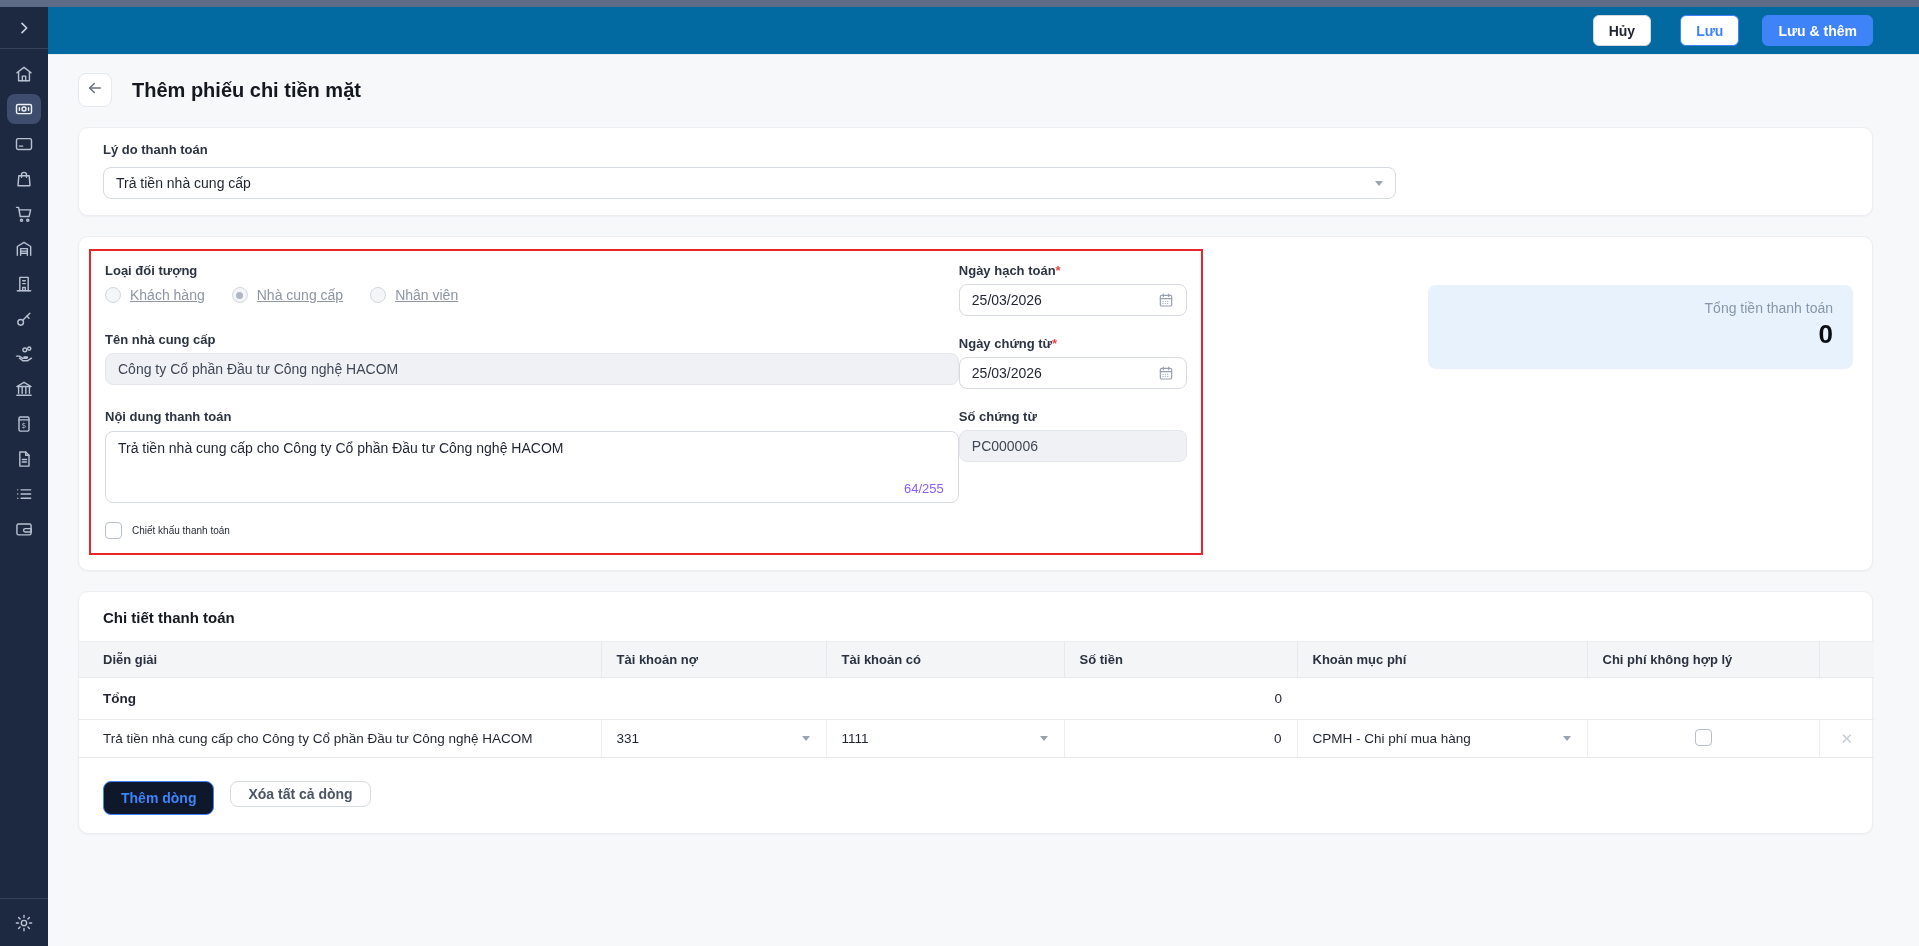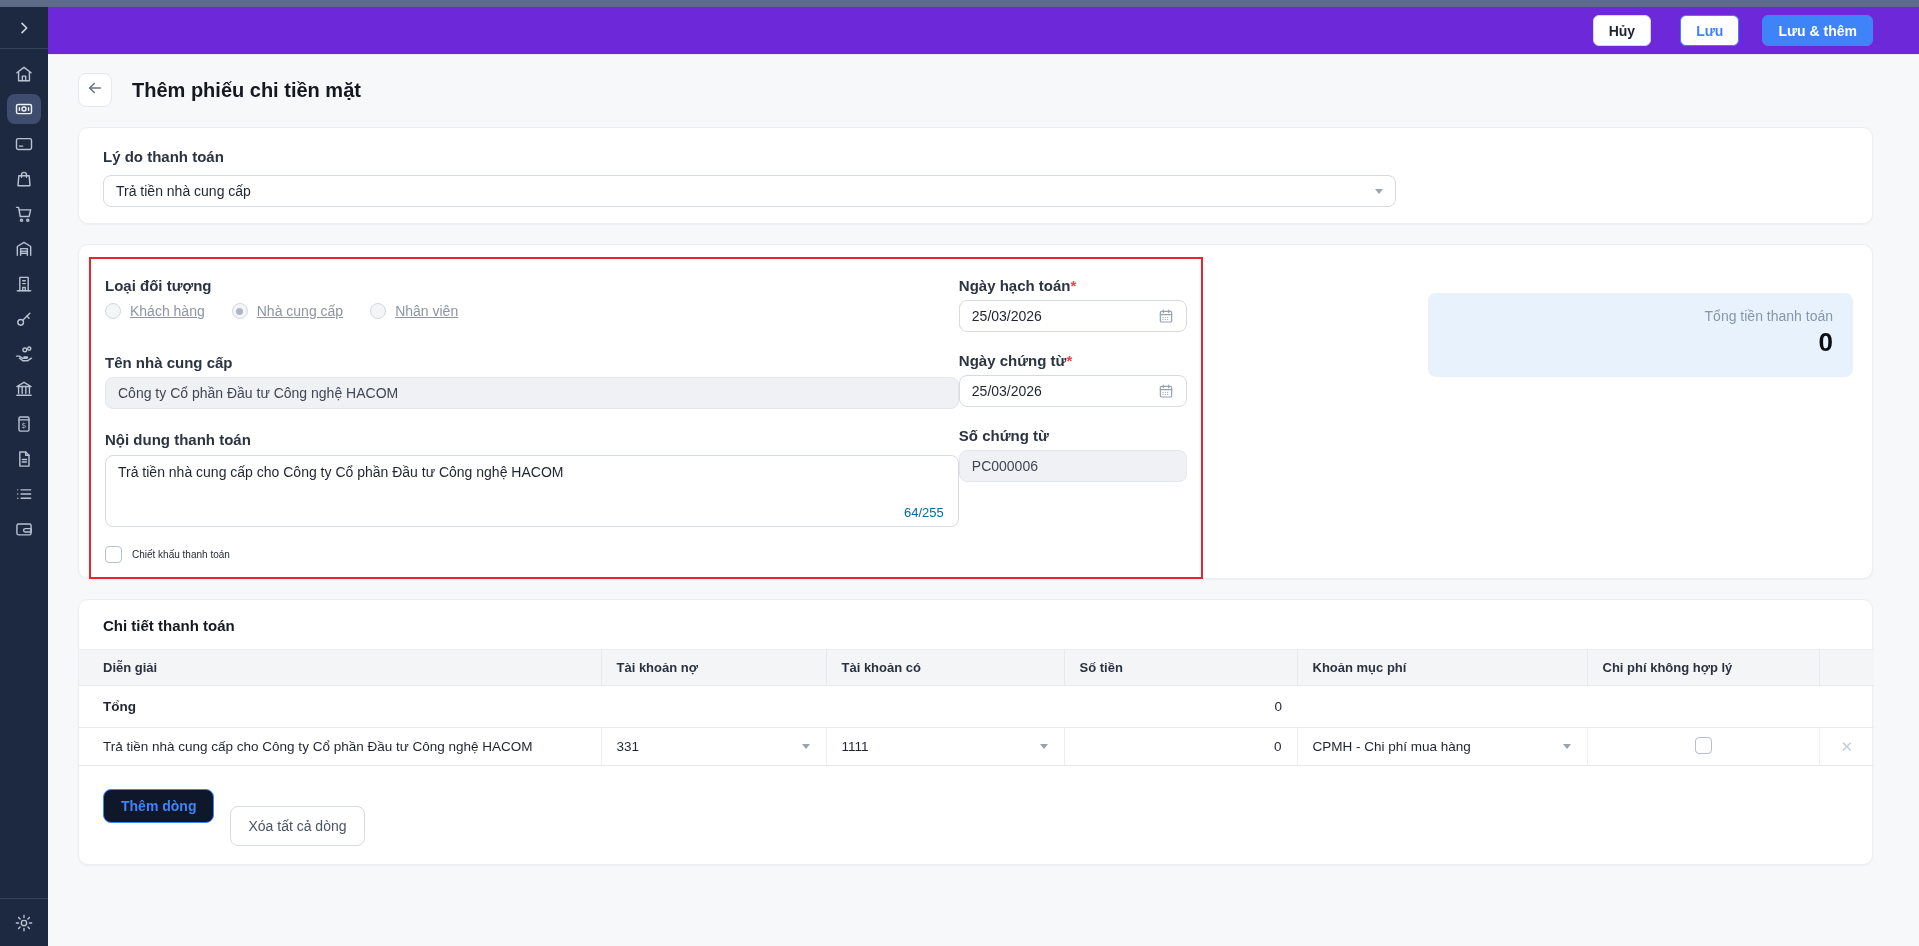--- a/index.html
+++ b/index.html
@@ -25,7 +25,7 @@
                     display:flex; align-items:center; justify-content:center; color:#b7c1d1; }
 
   
-  .topbar { position:absolute; top:7px; left:48px; right:0; height:48px; background:#6d28d9;
+  .topbar { position:absolute; top:7px; left:48px; right:0; height:48px; background:#0369a1;
             border-bottom:1px solid #e8eaee; display:flex; align-items:center;
             justify-content:flex-end; padding-right:46px; z-index:20; }
   .btn { height:31px; border-radius:6px; font-size:14px; font-weight:bold; display:inline-flex;

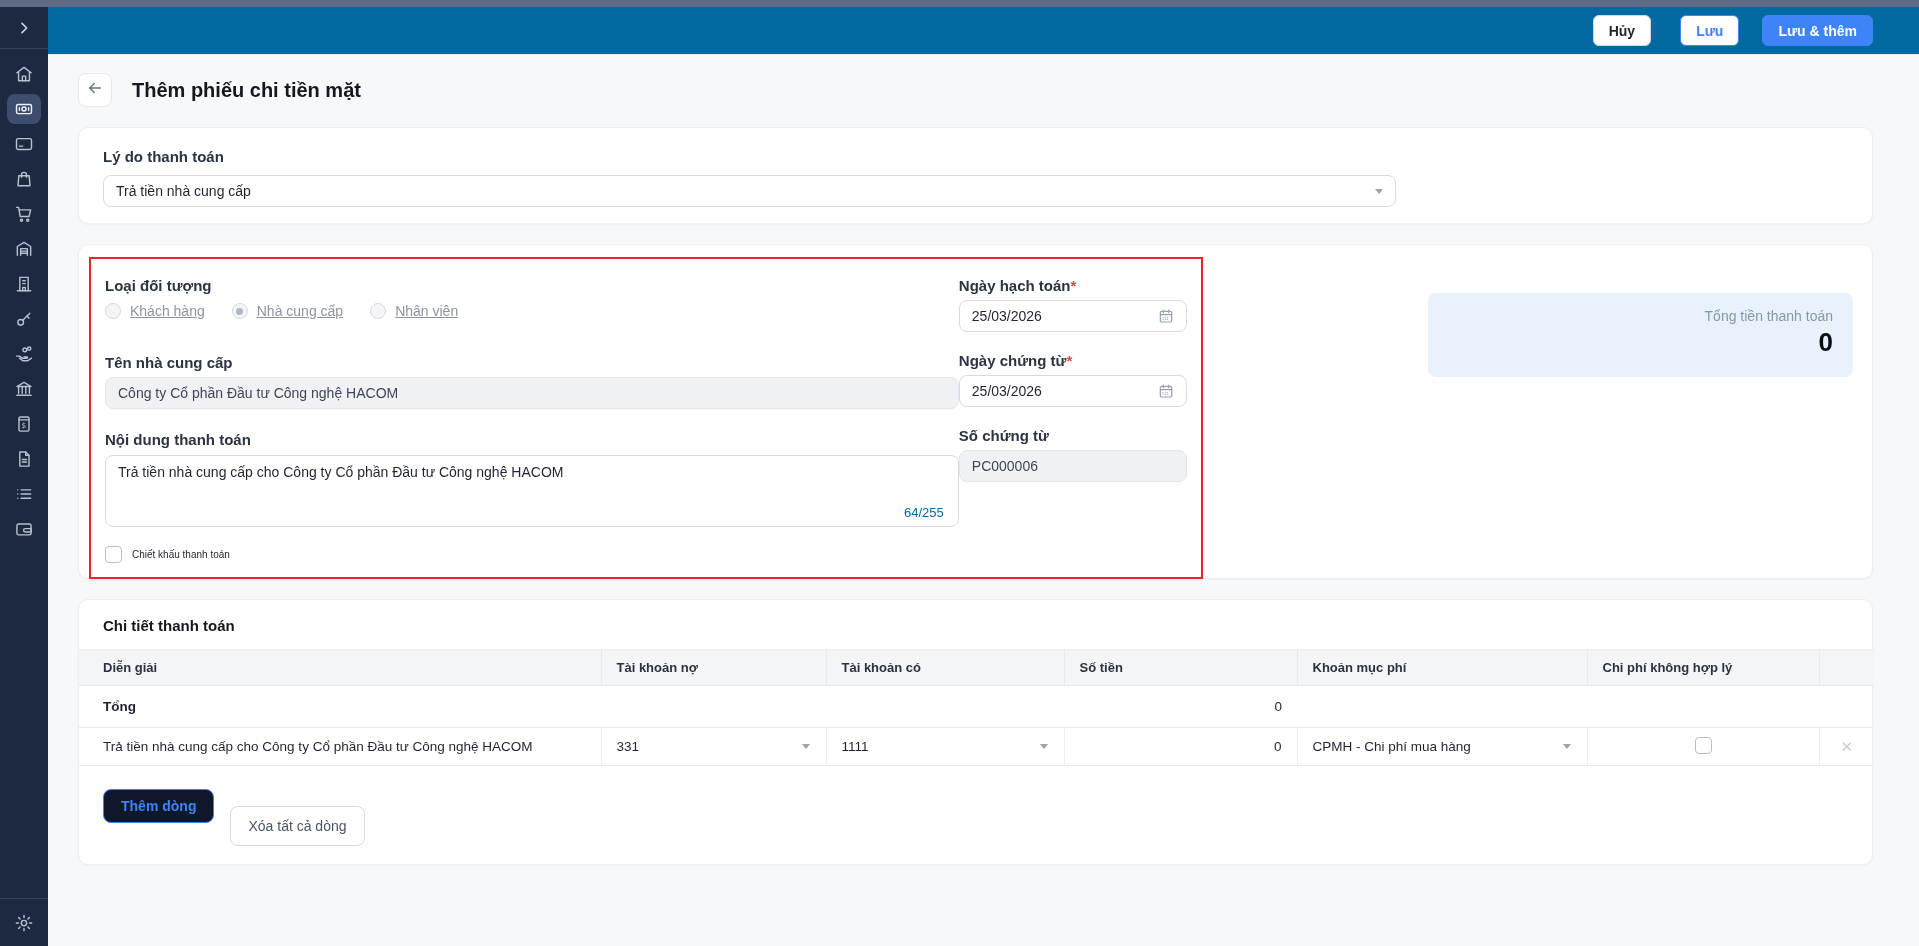--- a/index.html
+++ b/index.html
@@ -44,7 +44,7 @@
   .card { background:#fff; border:1px solid #eceef2; border-radius:10px;
           box-shadow:0 1px 2px rgba(16,24,40,.04); width:1795px; }
 
-  .field-label { font-size:15px; font-weight:bold; color:#2c3442;margin-top:6px; }
+  .field-label { font-size:13px; font-weight:bold; color:#2c3442; }
   .req { color:#ef4444; font-weight:bold; }
 
   .input-box { height:32px; border:1px solid #d6dae1; border-radius:8px; background:#fff;

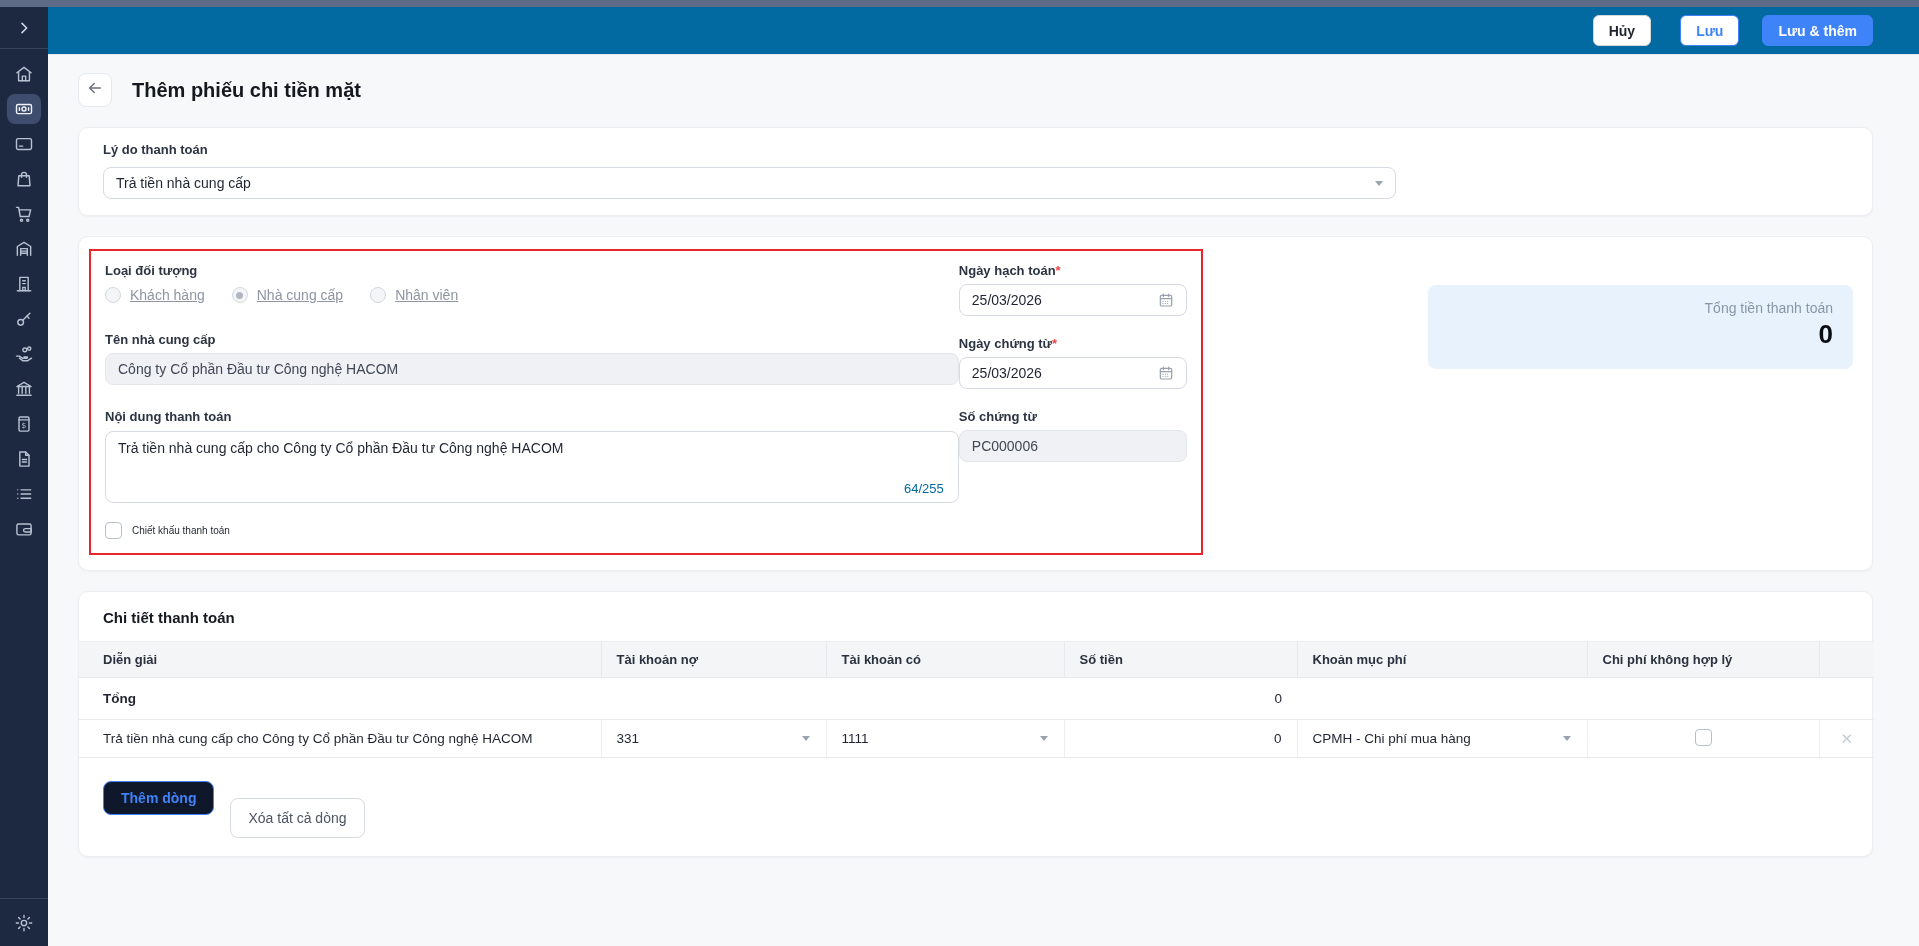--- a/index.html
+++ b/index.html
@@ -79,7 +79,7 @@
   .content-block { margin-top:22px; }
   .textarea-box { margin-top:6px; height:72px; border:1px solid #d6dae1; border-radius:8px;
                   padding:8px 12px 6px; font-size:14px; color:#1f2430; position:relative; }
-  .char-counter { position:absolute; right:14px; bottom:6px; font-size:13px; color:#0369a1;margin-left:12px; }
+  .char-counter { position:absolute; right:14px; bottom:6px; font-size:13px; color:#8b5cf6;margin-left:12px; }
   .check-row { margin-top:18px; display:flex; align-items:center; height:18px; }
   .checkbox { width:17px; height:17px; border:1.5px solid #b7bfca; border-radius:4px; background:#fff;
               margin-right:10px; flex:none; cursor:pointer; }

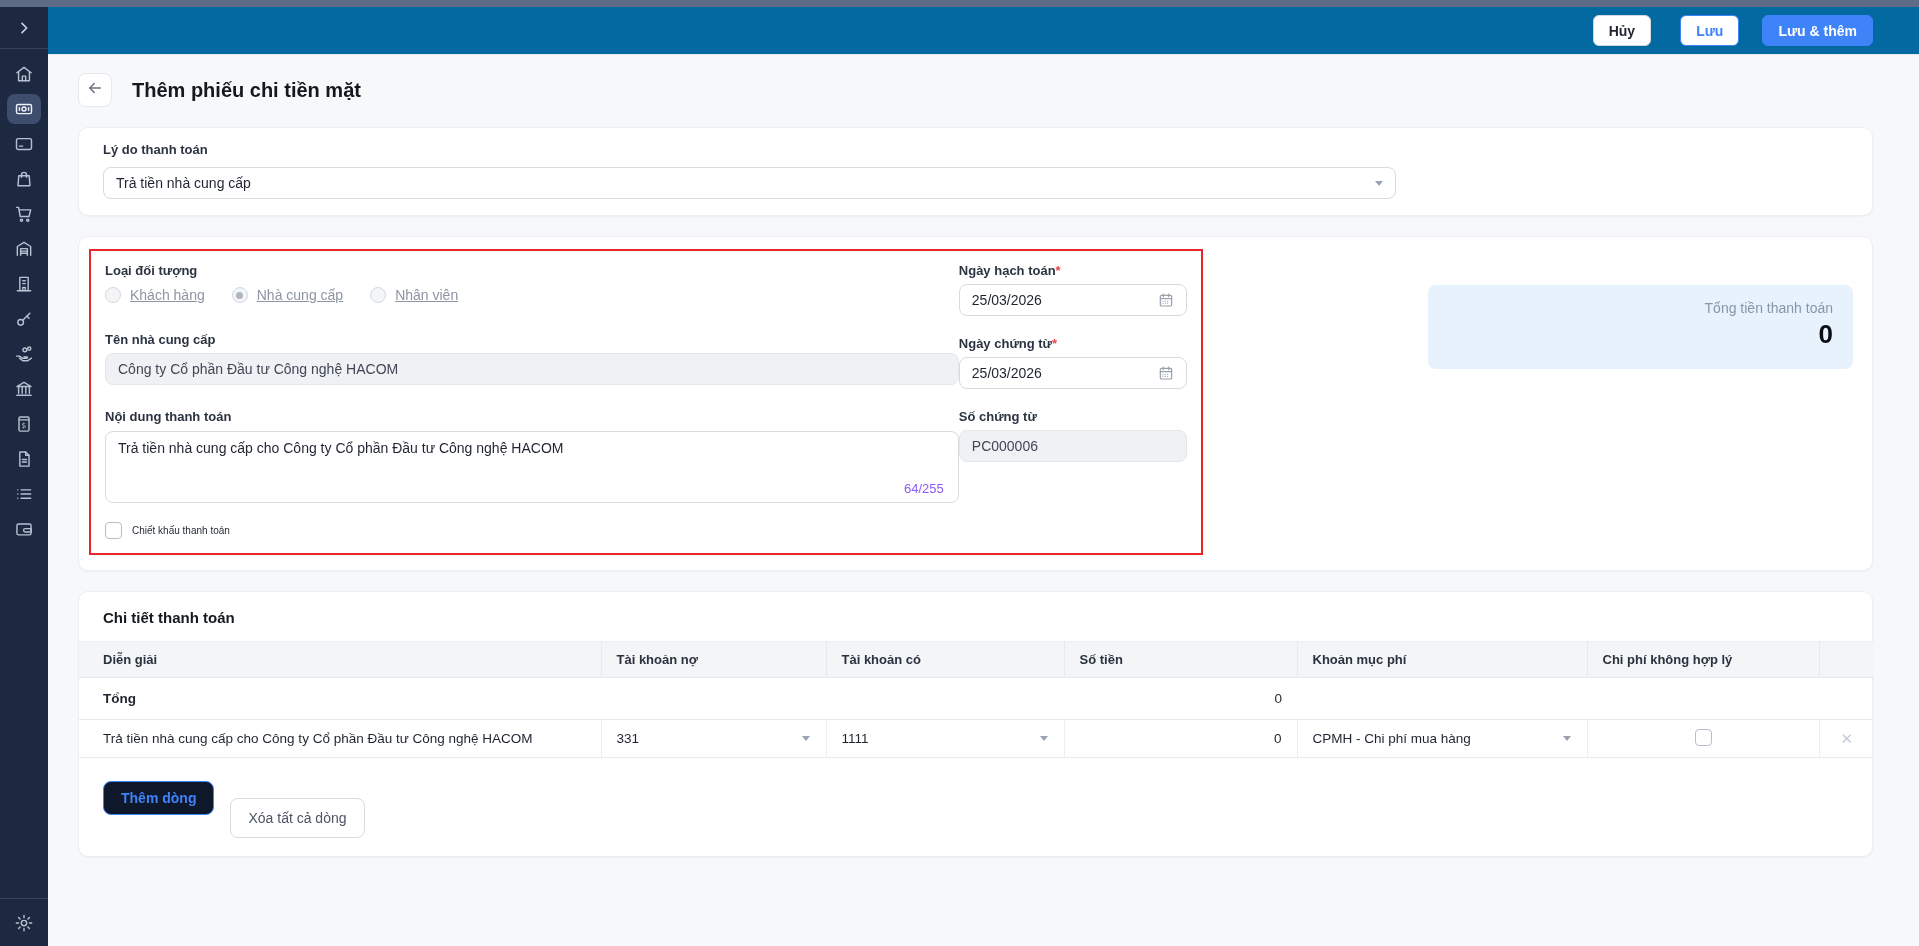--- a/index.html
+++ b/index.html
@@ -114,9 +114,9 @@
   .table-btns { display:flex; margin:23px 0 0 24px; }
   .btn-add { height:34px; padding:0 17px; border:1px solid #3f83f8; color:#3f83f8; background:#0f172a;
              border-radius:8px; font-size:14px; font-weight:bold; display:inline-flex; align-items:center; cursor:pointer; }
-  .btn-clear { height:40px; padding:0 17px; border:1px solid #d6dae1; color:#4b5563; background:#fff;
-             border-radius:8px; font-size:14px; font-weight:normal; display:inline-flex; align-items:center;
-             margin-left:16px; cursor:pointer;margin-top:17px; }
+  .btn-clear { height:26px; padding:0 17px; border:1px solid #d6dae1; color:#4b5563; background:#fff;
+             border-radius:8px; font-size:14px; font-weight:bold; display:inline-flex; align-items:center;
+             margin-left:16px; cursor:pointer; }
 </style>
 </head>
 <body>

